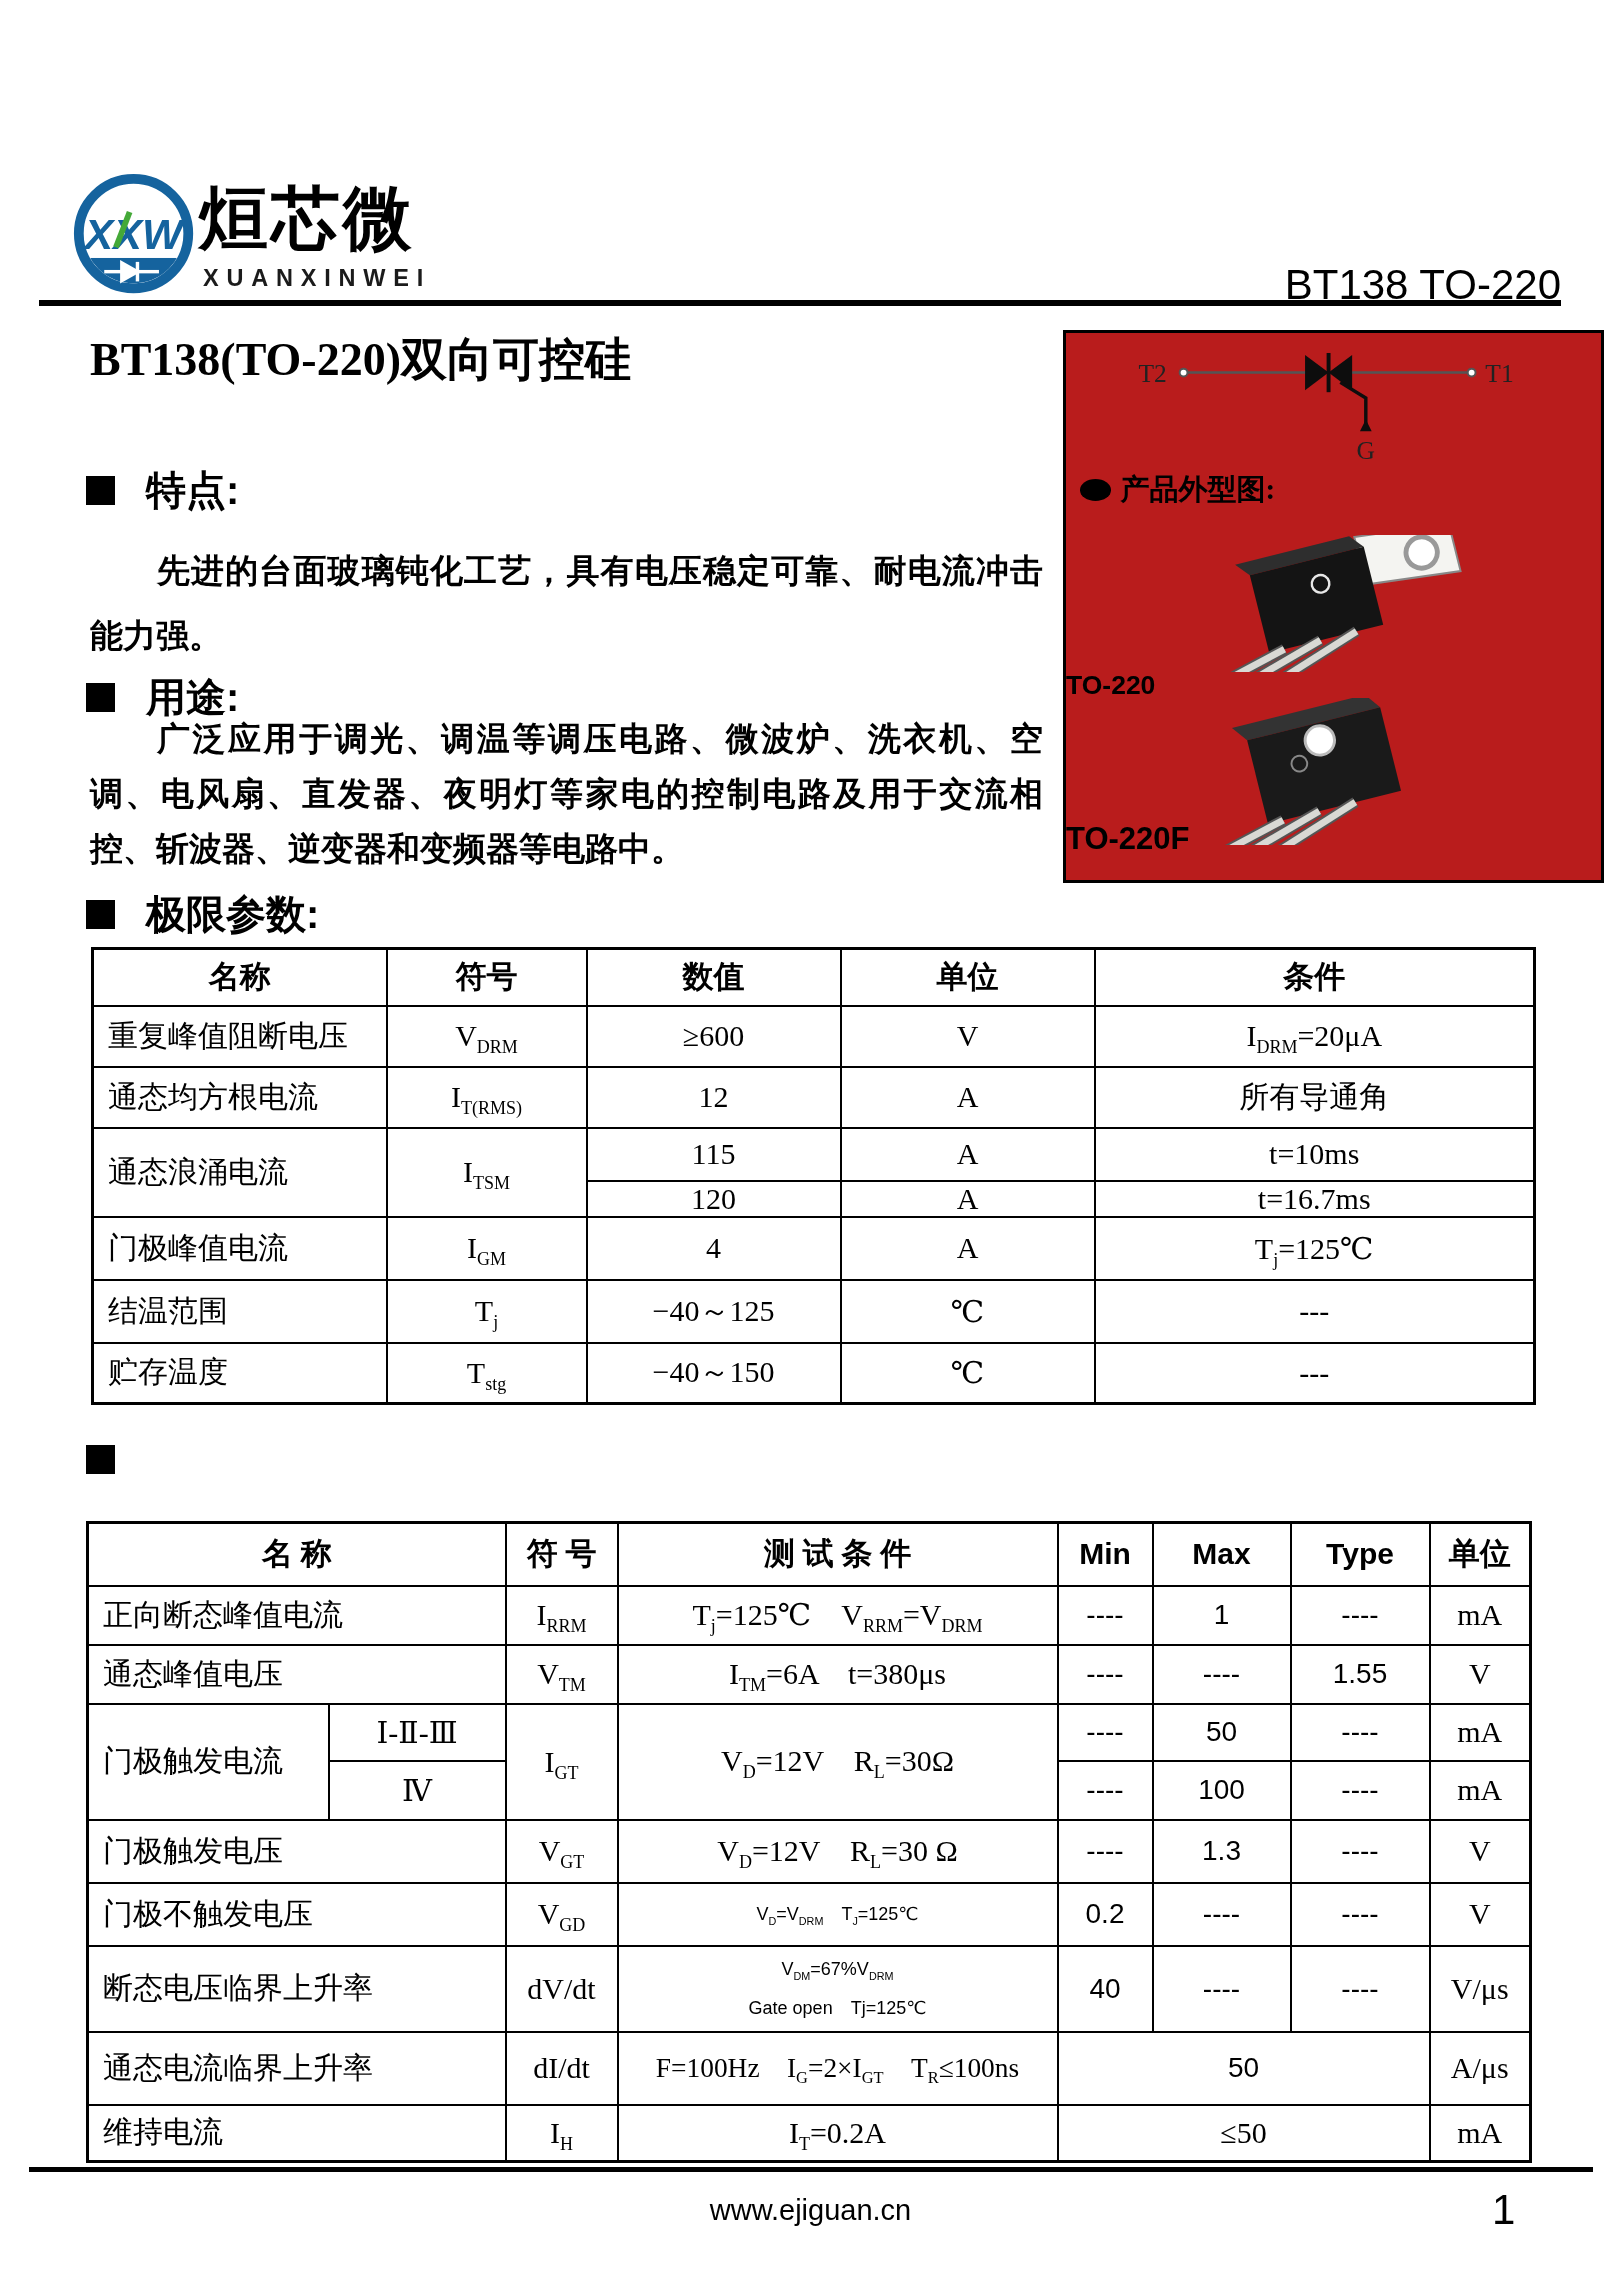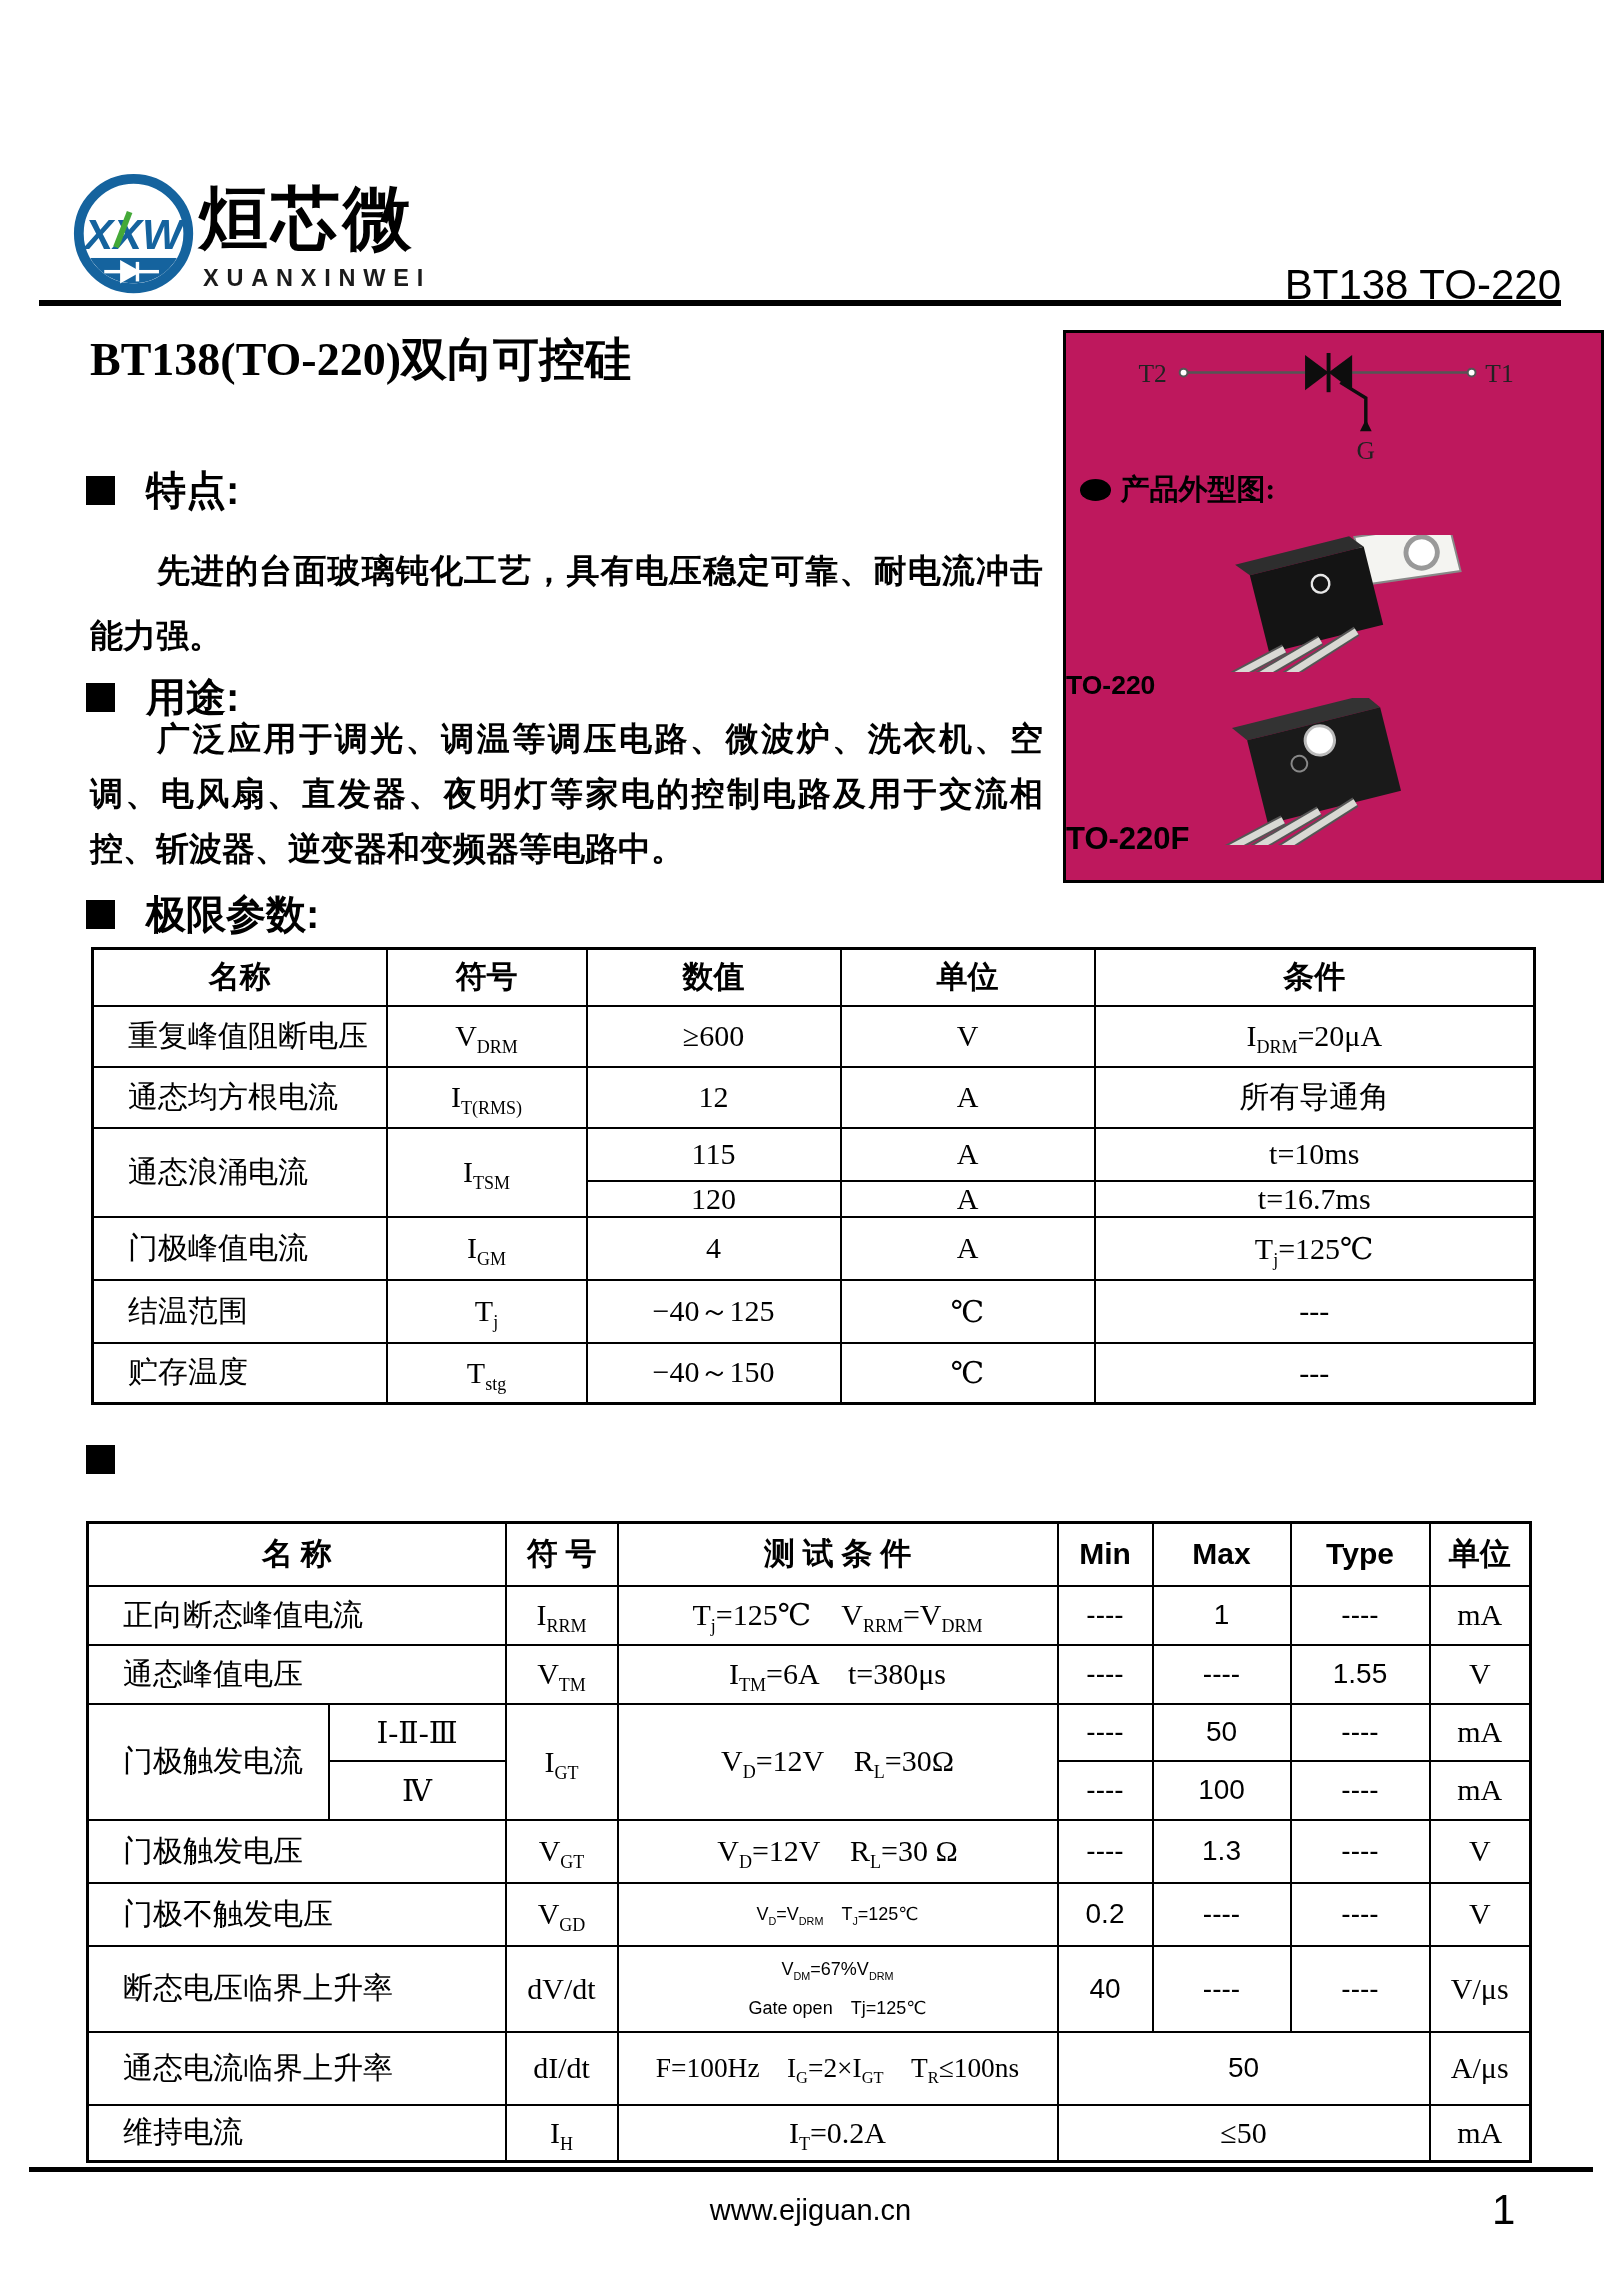--- a/index.html
+++ b/index.html
@@ -24,7 +24,7 @@
   .para{left:90px;width:953px;font-size:33px;font-weight:bold;line-height:65px;
     text-indent:67px;text-align:justify}
   
-  .figure-box{left:1063px;top:330px;width:541px;height:553px;border:3.9px solid #000;background:#be185d}
+  .figure-box{left:1063px;top:330px;width:541px;height:553px;border:3.9px solid #000;background:#b91c1c}
   .fig-caption{display:flex;align-items:center;font-size:29px;font-weight:bold}
   .bullet{width:31px;height:21.6px;background:#000;border-radius:50%;margin-right:9.8px;flex:0 0 auto}
   .pkg-label{left:0;width:100%;text-align:left;font-weight:bold;

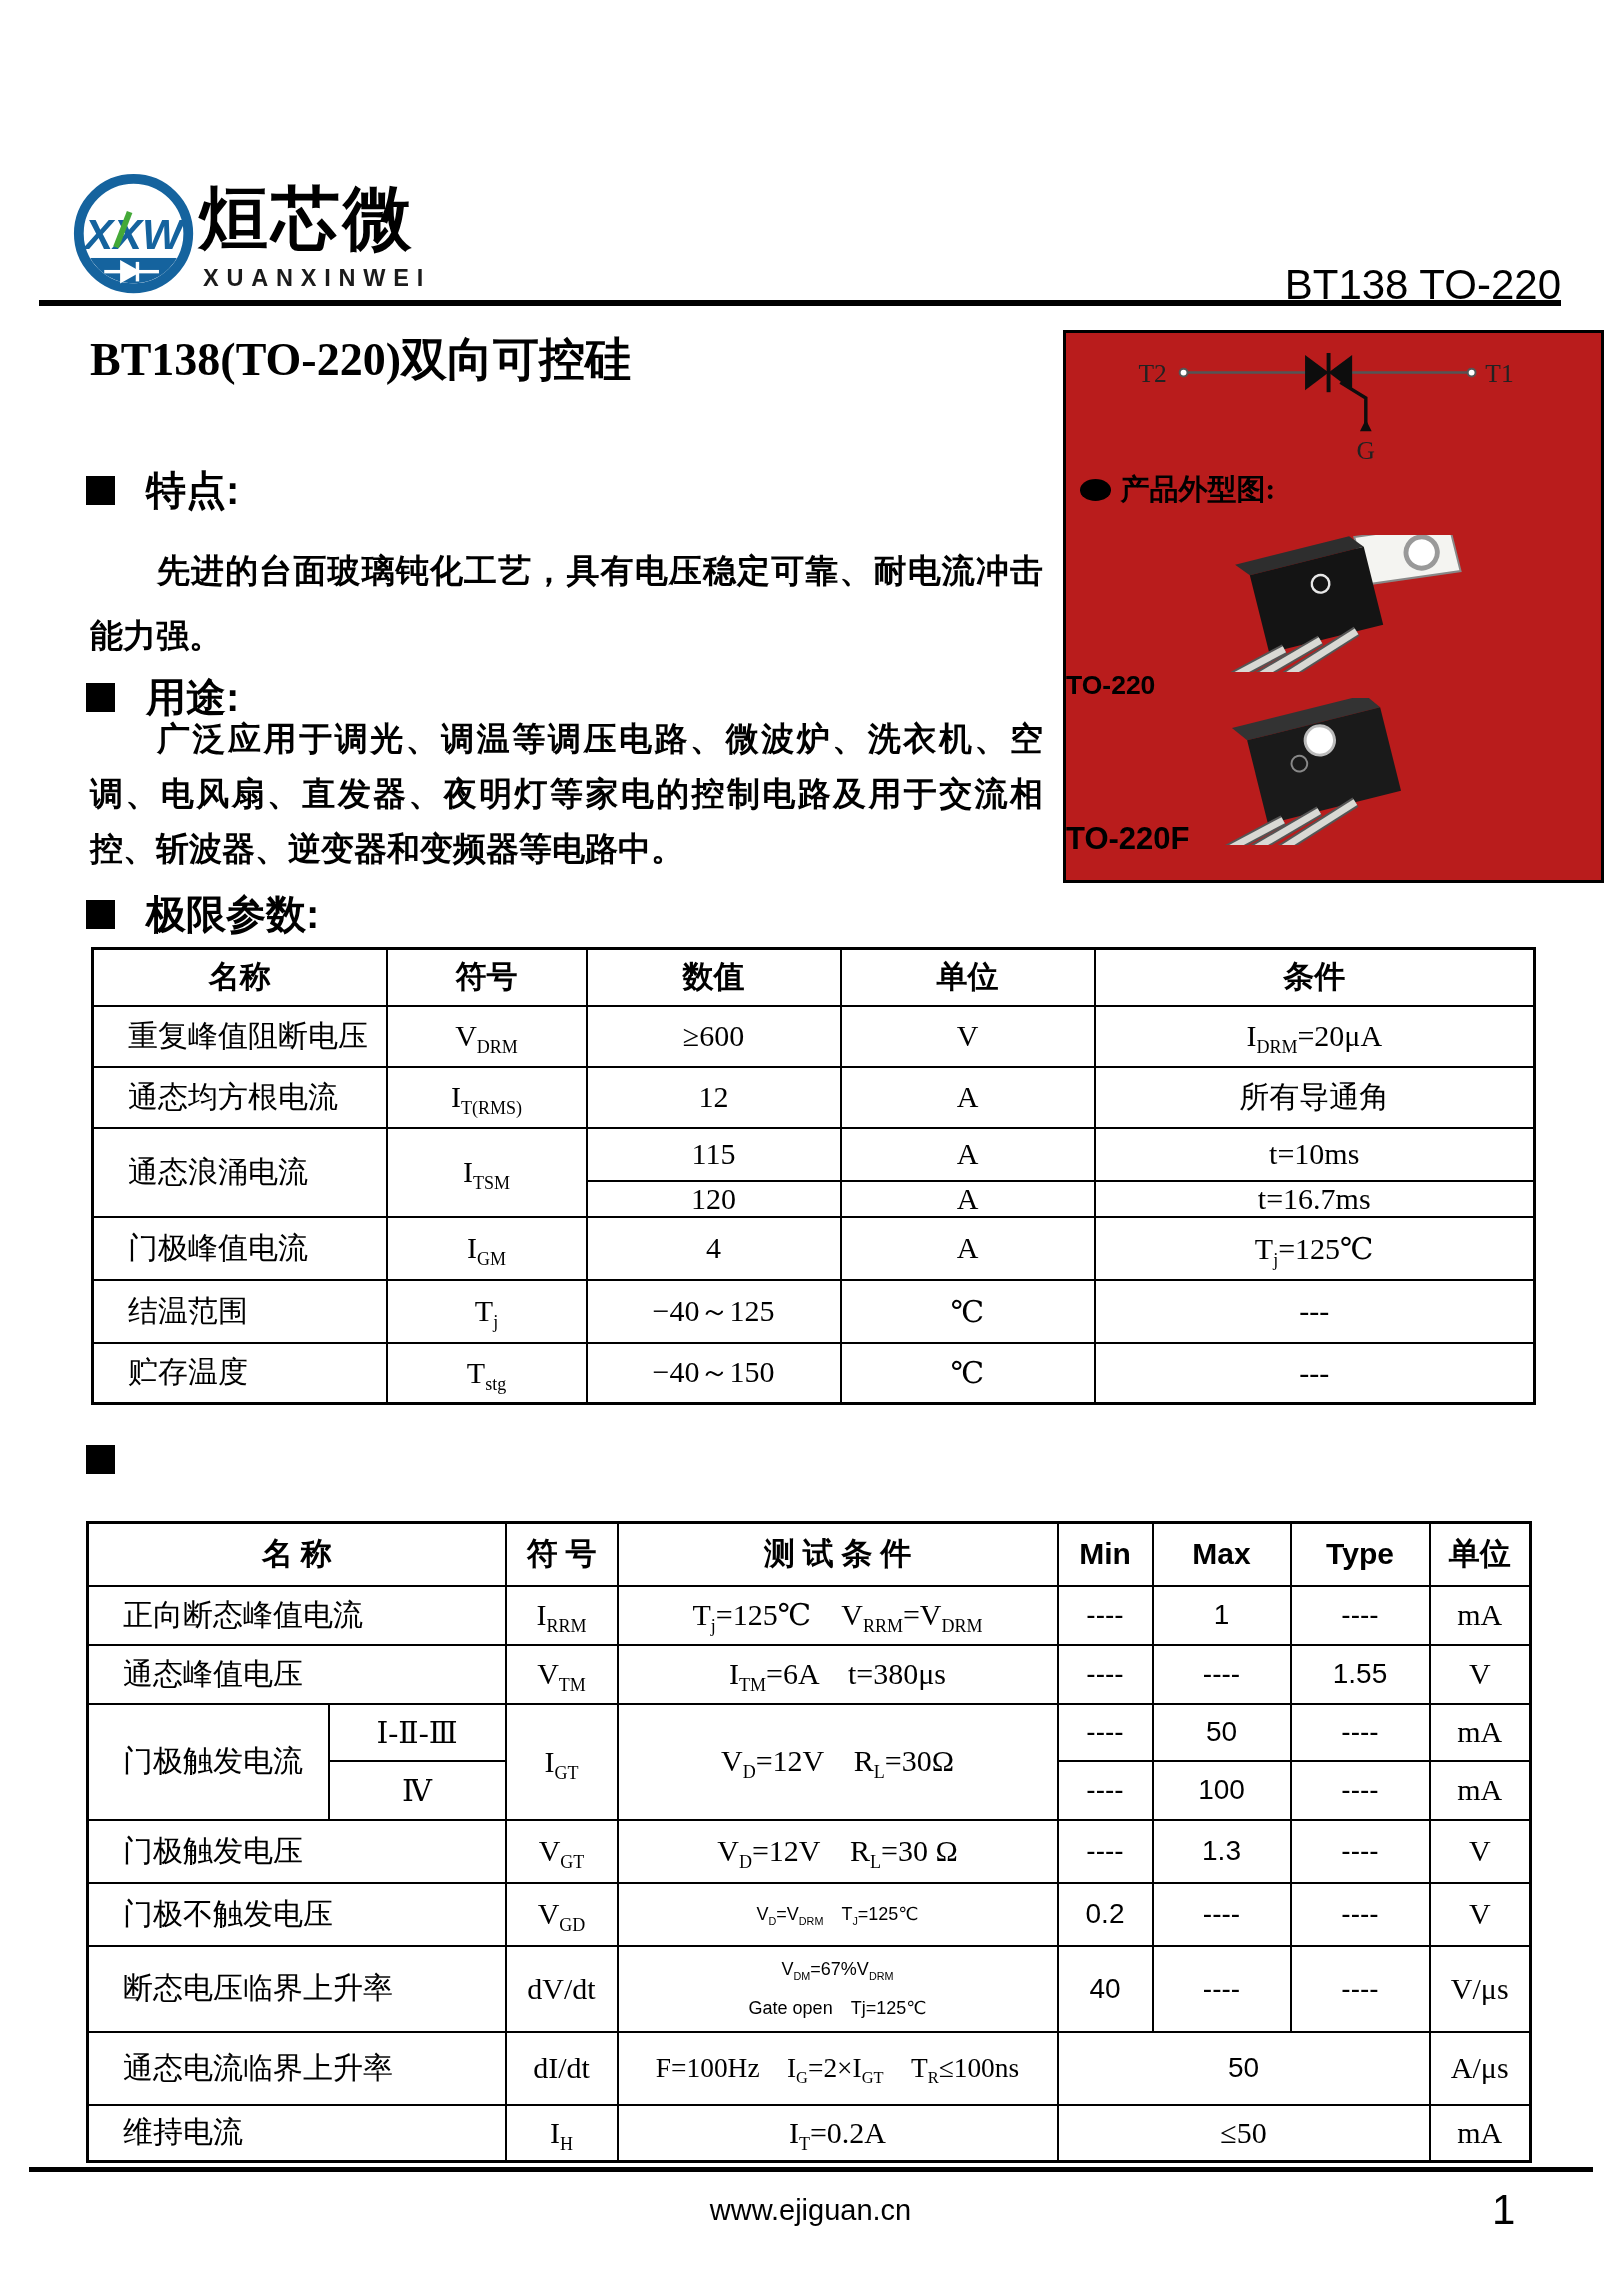--- a/index.html
+++ b/index.html
@@ -33,7 +33,7 @@
   table{border-collapse:collapse;table-layout:fixed;font-size:30px;border:3.4px solid #000}
   td,th{border:2.5px solid #000;text-align:center;vertical-align:middle;padding:0;overflow:hidden}
   th{font-weight:bold;font-size:31px}
-  .tname{text-align:left;padding-left:34px}
+  .tname{text-align:left;padding-left:14px}
   .num{font-family:"Liberation Sans","DejaVu Sans",sans-serif;font-size:28px}
   .hnum{font-family:"Liberation Sans","DejaVu Sans",sans-serif;font-size:30px}
   .cond2{font-family:"Liberation Sans","DejaVu Sans",sans-serif;font-size:18px;line-height:39px}

